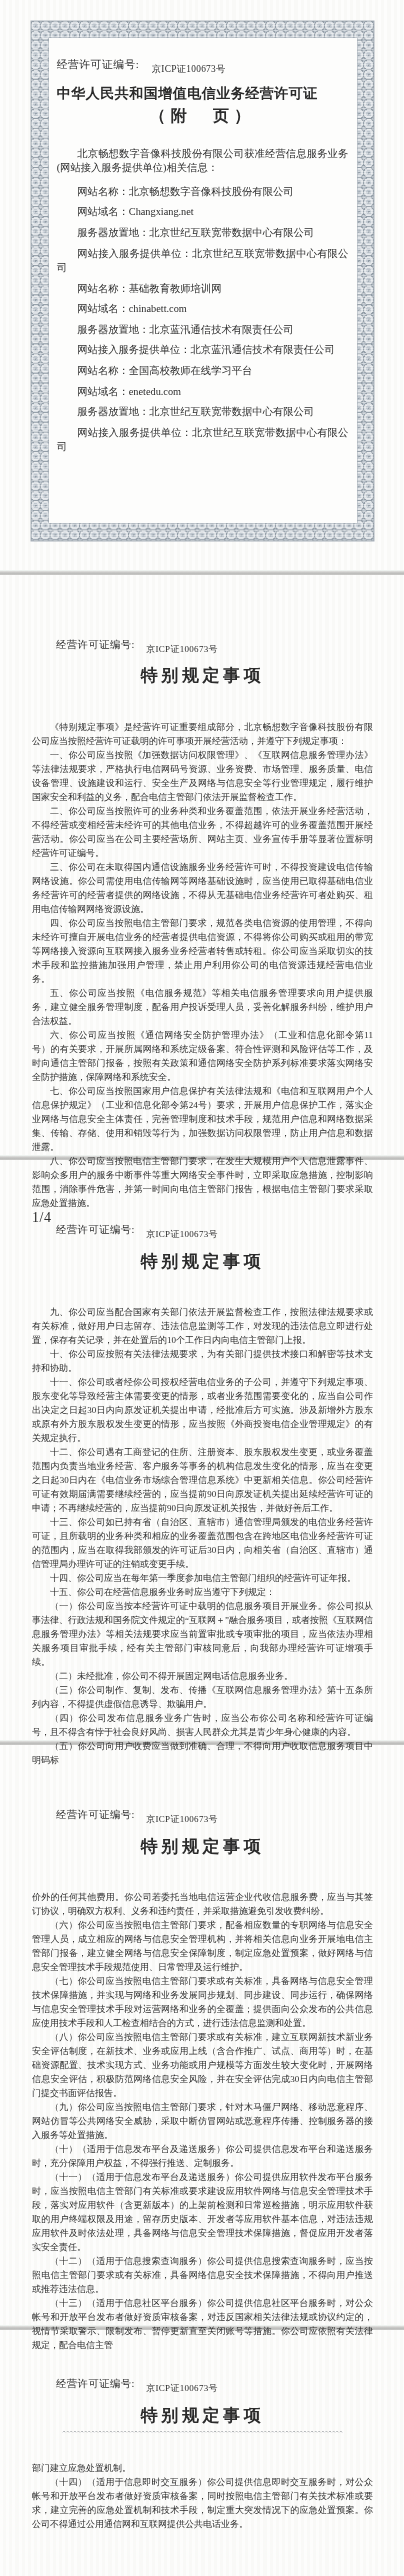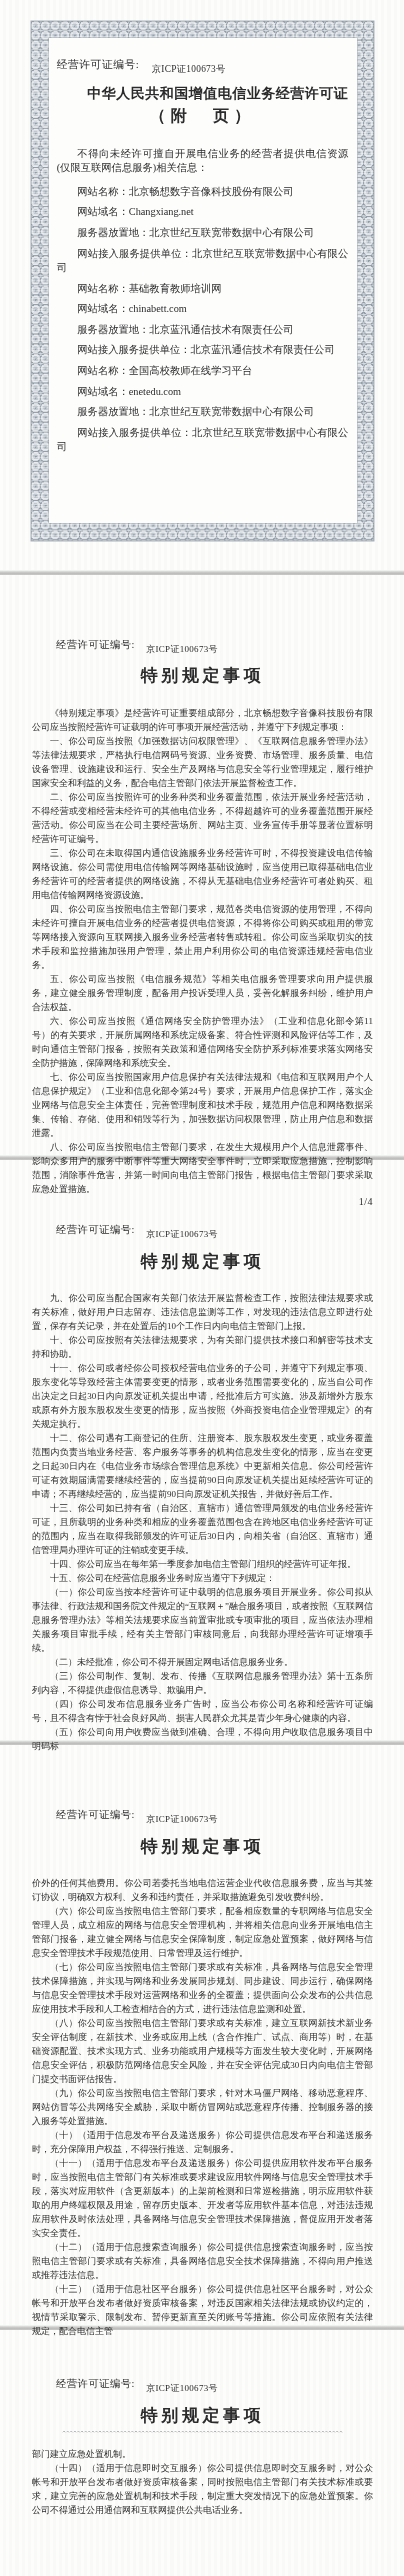--- a/index.html
+++ b/index.html
@@ -43,7 +43,7 @@
   .cert-lic{font-size:10.8px;letter-spacing:0.5px;}
   .cert-lic .lic-no{position:relative;top:4.1px;margin-left:9.3px;font-size:9.3px;letter-spacing:0.3px;}
   .cert-title{
-    text-align:right;font-size:14px;font-weight:bold;letter-spacing:0.5px;
+    text-align:left;font-size:14px;font-weight:bold;letter-spacing:0.5px;
     margin:13.4px 0 3.1px;
   }
   .cert-subtitle{text-align:center;font-size:16px;font-weight:bold;letter-spacing:5.2px;margin:0 0 19.6px;}

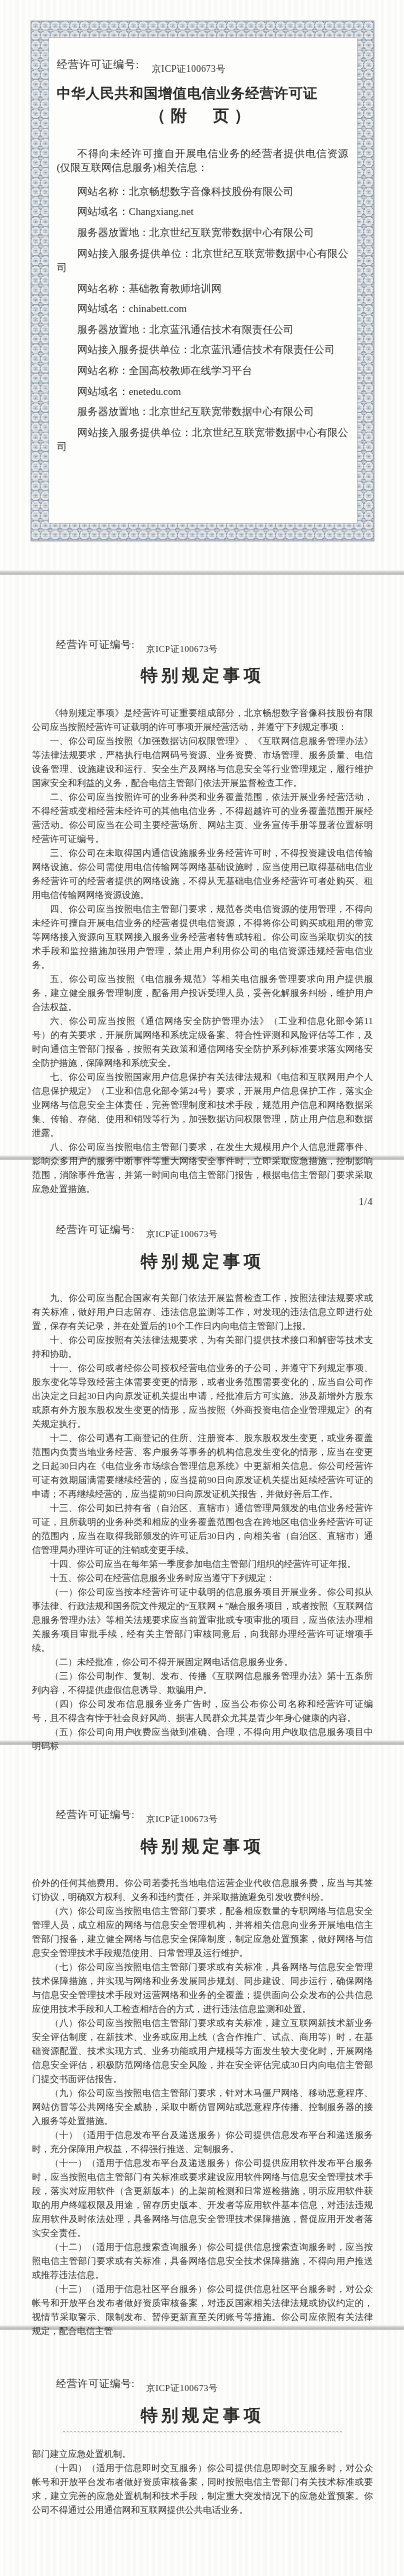--- a/index.html
+++ b/index.html
@@ -95,7 +95,7 @@
         <div class="cert-title">中华人民共和国增值电信业务经营许可证</div>
         <div class="cert-subtitle">（附　页）</div>
         <div class="cert-body">
-          <p class="cert-intro">不得向未经许可擅自开展电信业务的经营者提供电信资源(仅限互联网信息服务)相关信息：</p>
+          <p class="cert-intro">北京畅想数字音像科技股份有限公司获准经营信息服务业务(网站接入服务提供单位)相关信息：</p>
           <p>网站名称：北京畅想数字音像科技股份有限公司</p>
           <p>网站域名：Changxiang.net</p>
           <p>服务器放置地：北京世纪互联宽带数据中心有限公司</p>

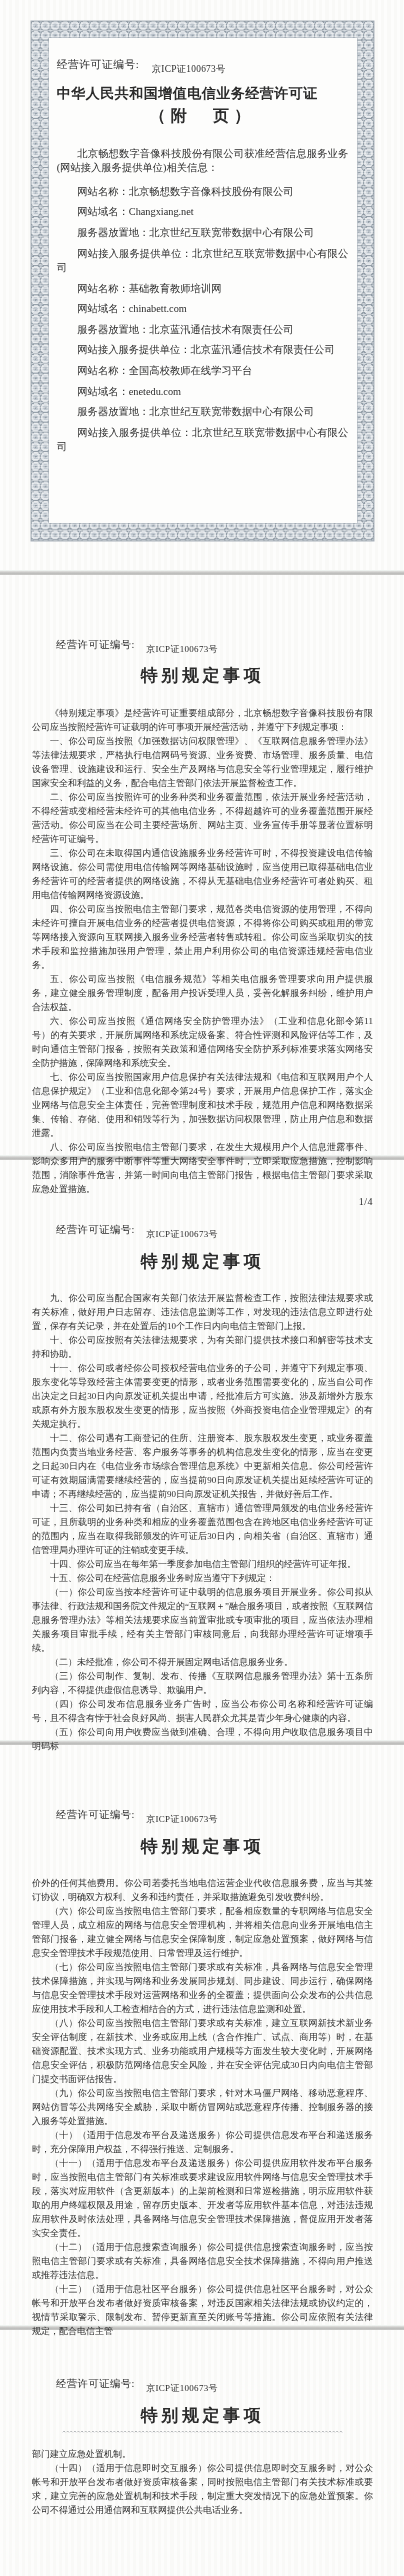--- a/index.html
+++ b/index.html
@@ -75,7 +75,7 @@
     background-size:3.6px 2.6px;
     opacity:.75;
   }
-  .sp-body{margin-top:14px;font-size:9px;line-height:14px;text-align:justify;}
+  .sp-body{margin-top:28px;font-size:9px;line-height:14px;text-align:justify;}
   .sp-body p{margin:0;text-indent:2em;}
   .sp-body p.cont{text-indent:0;}
   .page-num{margin-top:auto;text-align:right;font-size:10px;letter-spacing:0.5px;padding-bottom:39px;}

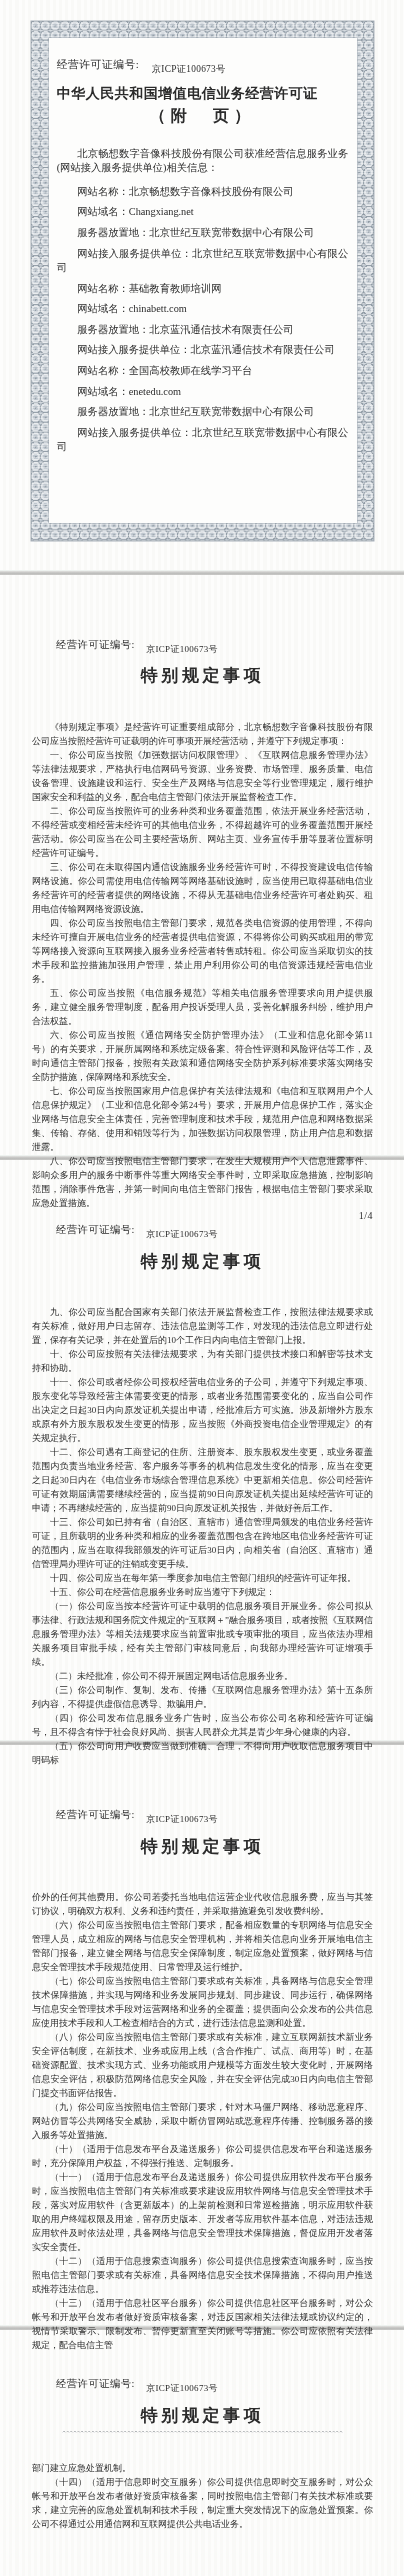--- a/index.html
+++ b/index.html
@@ -78,7 +78,7 @@
   .sp-body{margin-top:28px;font-size:9px;line-height:14px;text-align:justify;}
   .sp-body p{margin:0;text-indent:2em;}
   .sp-body p.cont{text-indent:0;}
-  .page-num{margin-top:auto;text-align:right;font-size:10px;letter-spacing:0.5px;padding-bottom:39px;}
+  .page-num{margin-top:auto;text-align:left;font-size:14px;letter-spacing:0.5px;padding-bottom:39px;}
 </style>
 </head>
 <body>

